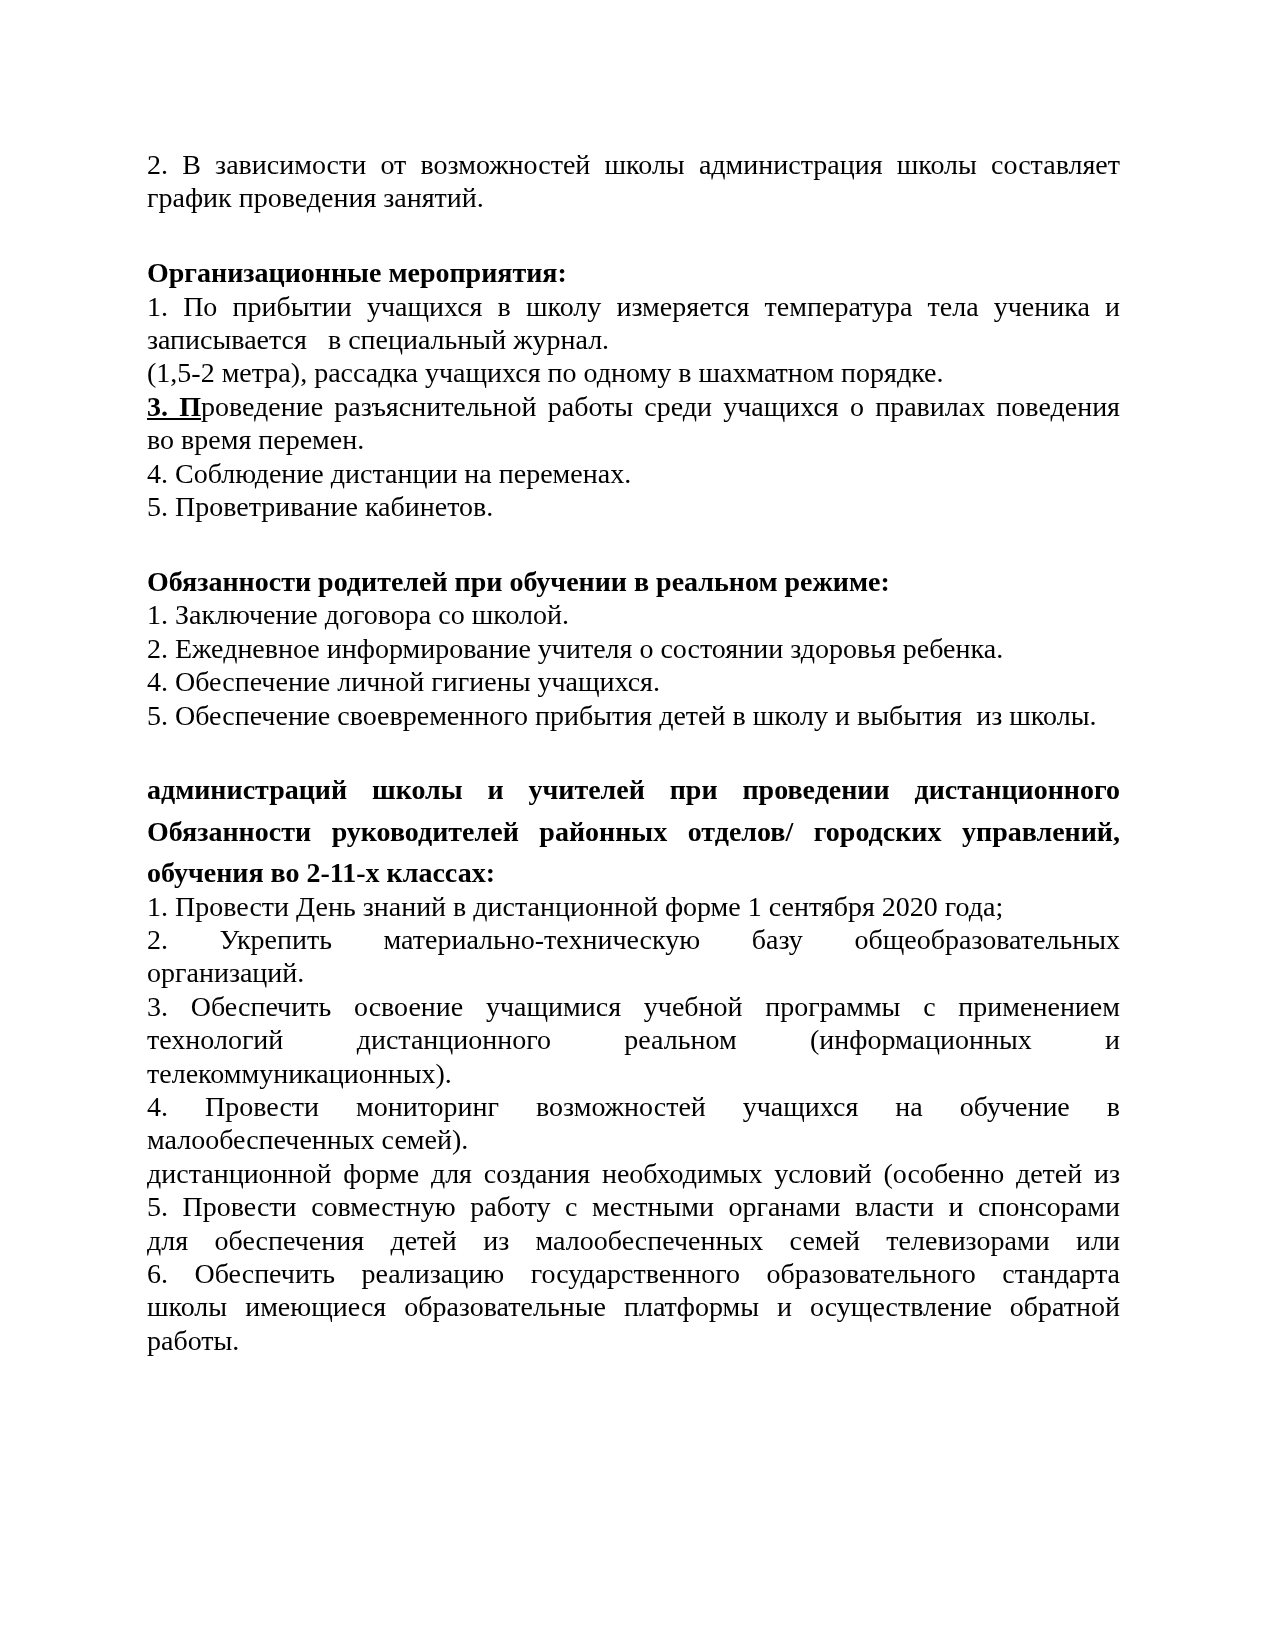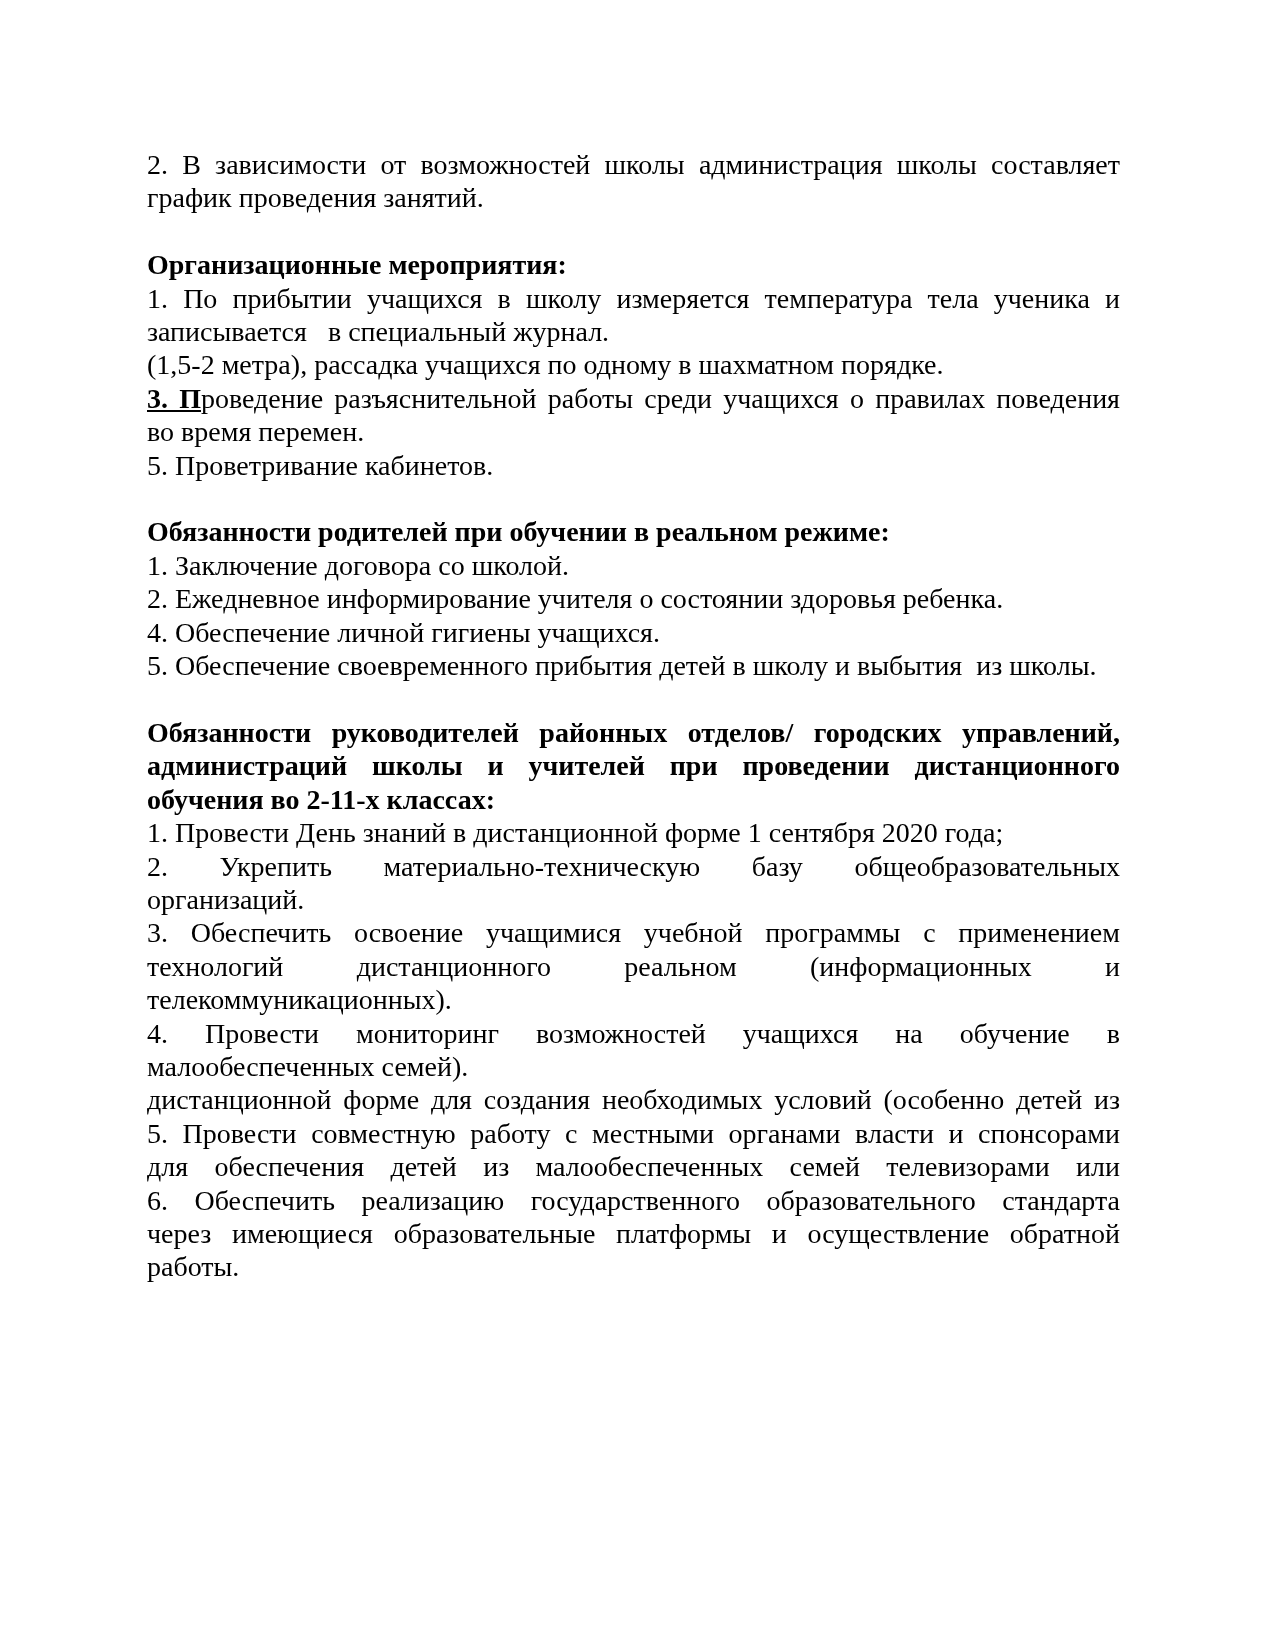--- a/index.html
+++ b/index.html
@@ -37,6 +37,7 @@
   }
   .line.b {
     font-weight: bold;
+    margin-top: 8px;
   }
   .seg.bold {
     font-weight: bold;

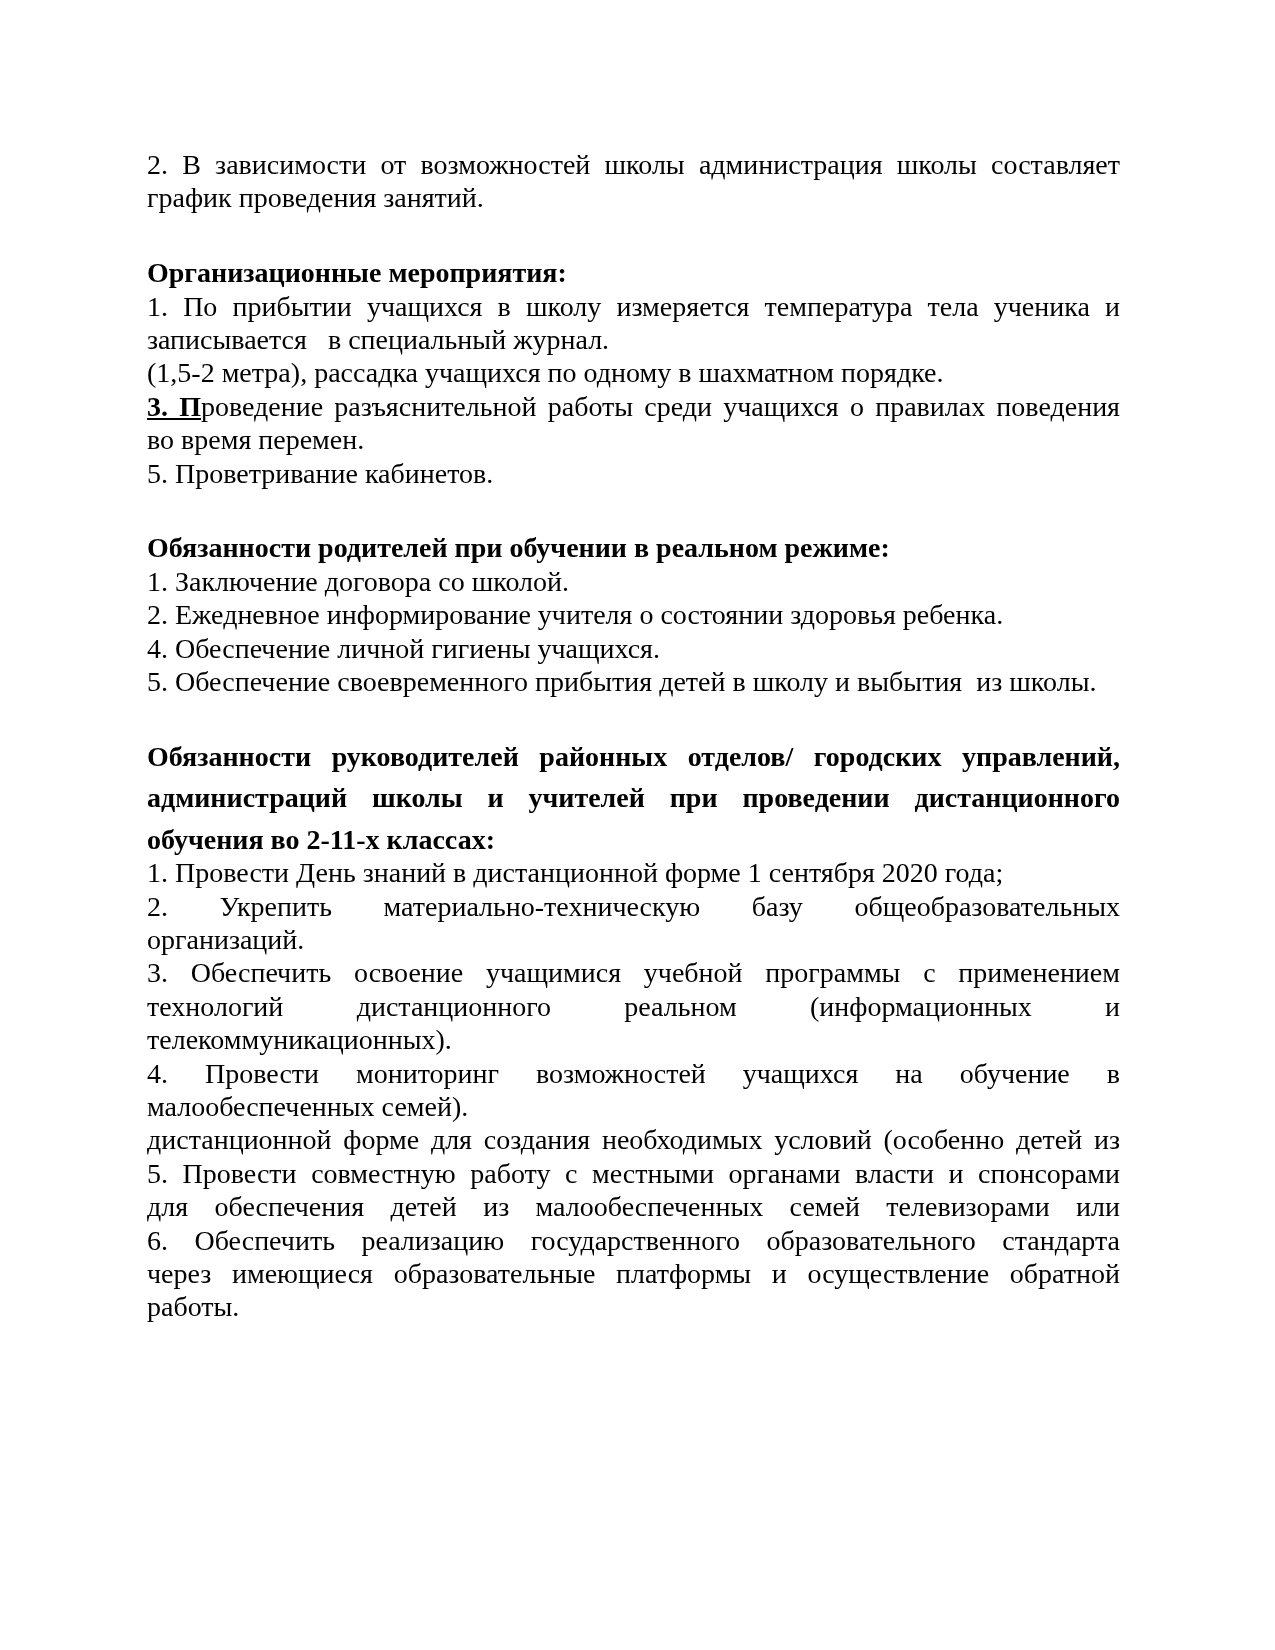--- a/index.html
+++ b/index.html
@@ -58,6 +58,7 @@
       <div class="line"><span class="seg">(1,5-2 метра), рассадка учащихся по одному в шахматном порядке.</span></div>
       <div class="line j"><span class="seg bold">3. П</span><span class="seg">роведение разъяснительной работы среди учащихся о правилах поведения</span></div>
       <div class="line"><span class="seg">во время перемен.</span></div>
+      <div class="line"><span class="seg">4. Соблюдение дистанции на переменах.</span></div>
       <div class="line"><span class="seg">5. Проветривание кабинетов.</span></div>
       <div class="line">&nbsp;</div>
       <div class="line b"><span class="seg">Обязанности родителей при обучении в реальном режиме:</span></div>

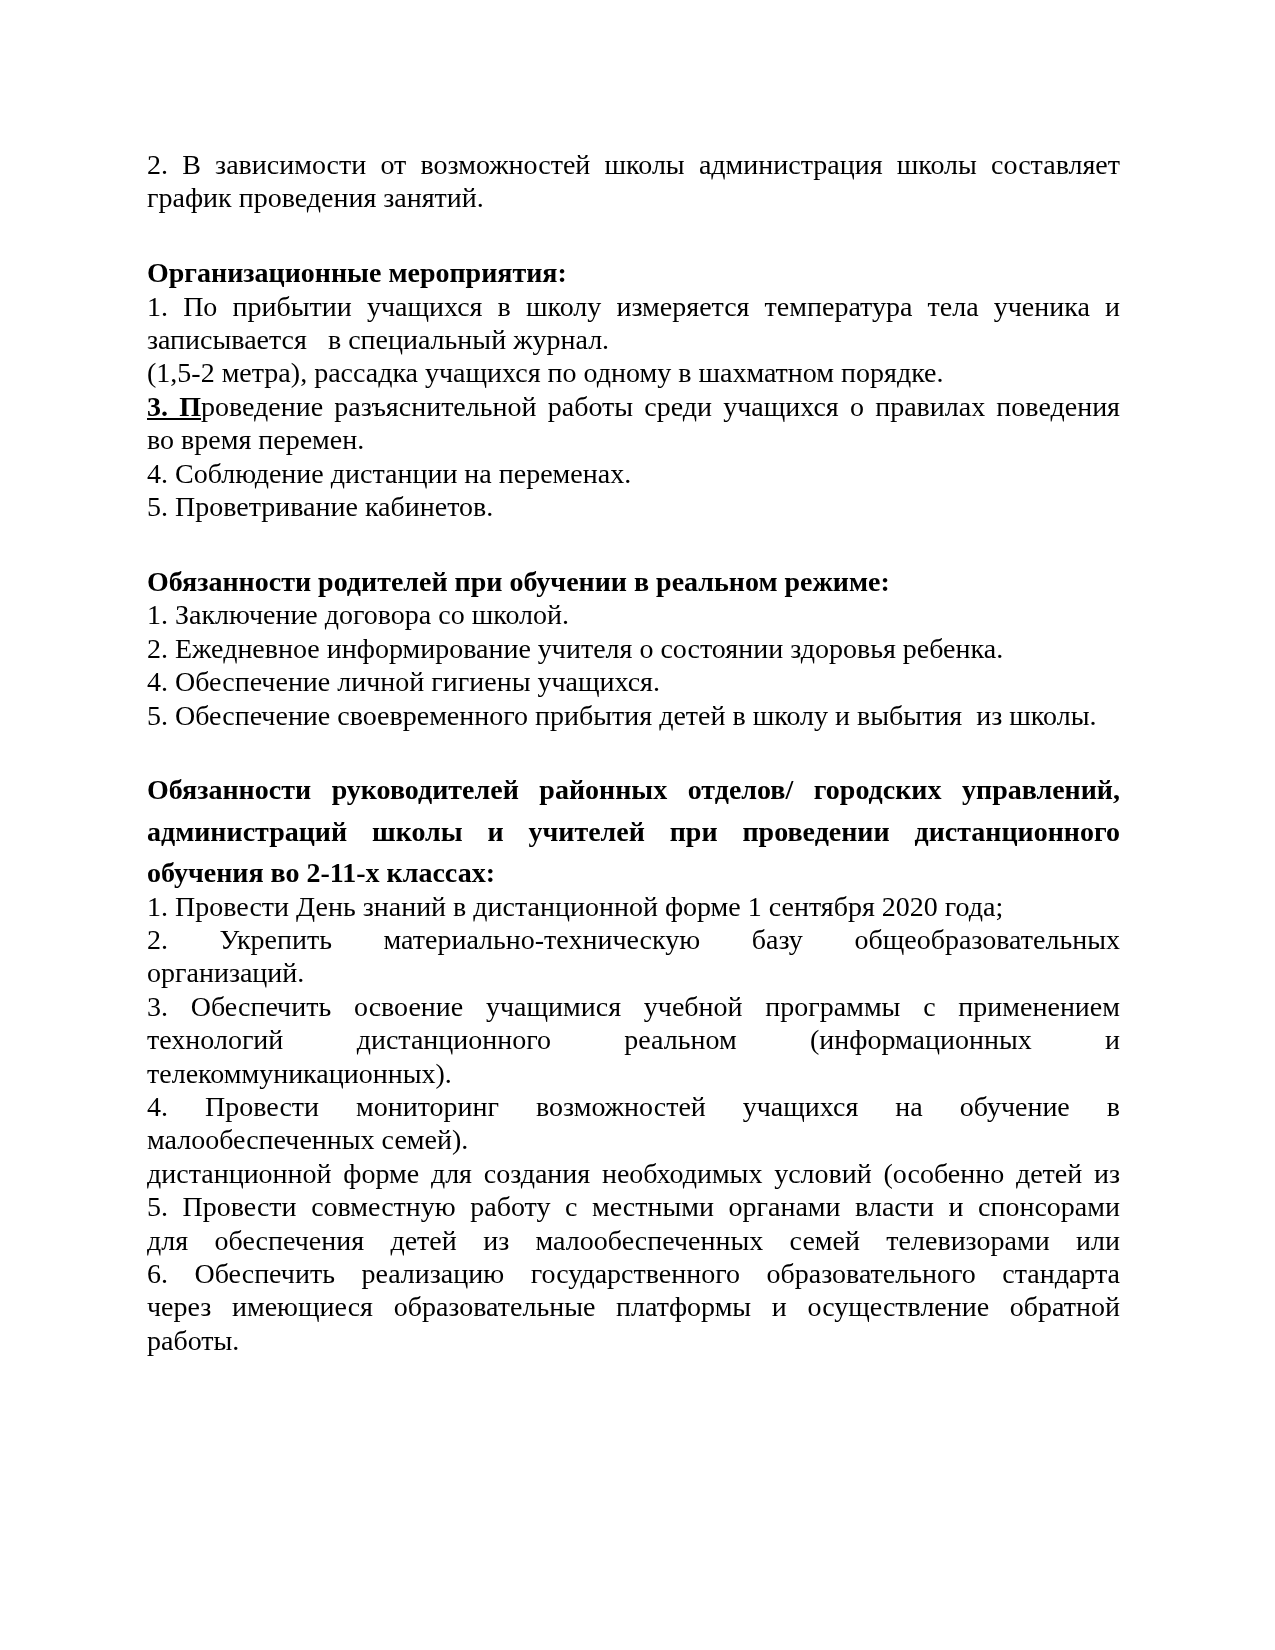--- a/index.html
+++ b/index.html
@@ -67,8 +67,8 @@
       <div class="line"><span class="seg">4. Обеспечение личной гигиены учащихся.</span></div>
       <div class="line"><span class="seg">5. Обеспечение своевременного прибытия детей в школу и выбытия&nbsp; из школы.</span></div>
       <div class="line">&nbsp;</div>
+      <div class="line j b"><span class="seg">администраций школы и учителей при проведении дистанционного</span></div>
       <div class="line j b"><span class="seg">Обязанности руководителей районных отделов/ городских управлений,</span></div>
-      <div class="line j b"><span class="seg">администраций школы и учителей при проведении дистанционного</span></div>
       <div class="line b"><span class="seg">обучения во 2-11-х классах:</span></div>
       <div class="line"><span class="seg">1. Провести День знаний в дистанционной форме 1 сентября 2020 года;</span></div>
       <div class="line j"><span class="seg">2. Укрепить материально-техническую базу общеобразовательных</span></div>

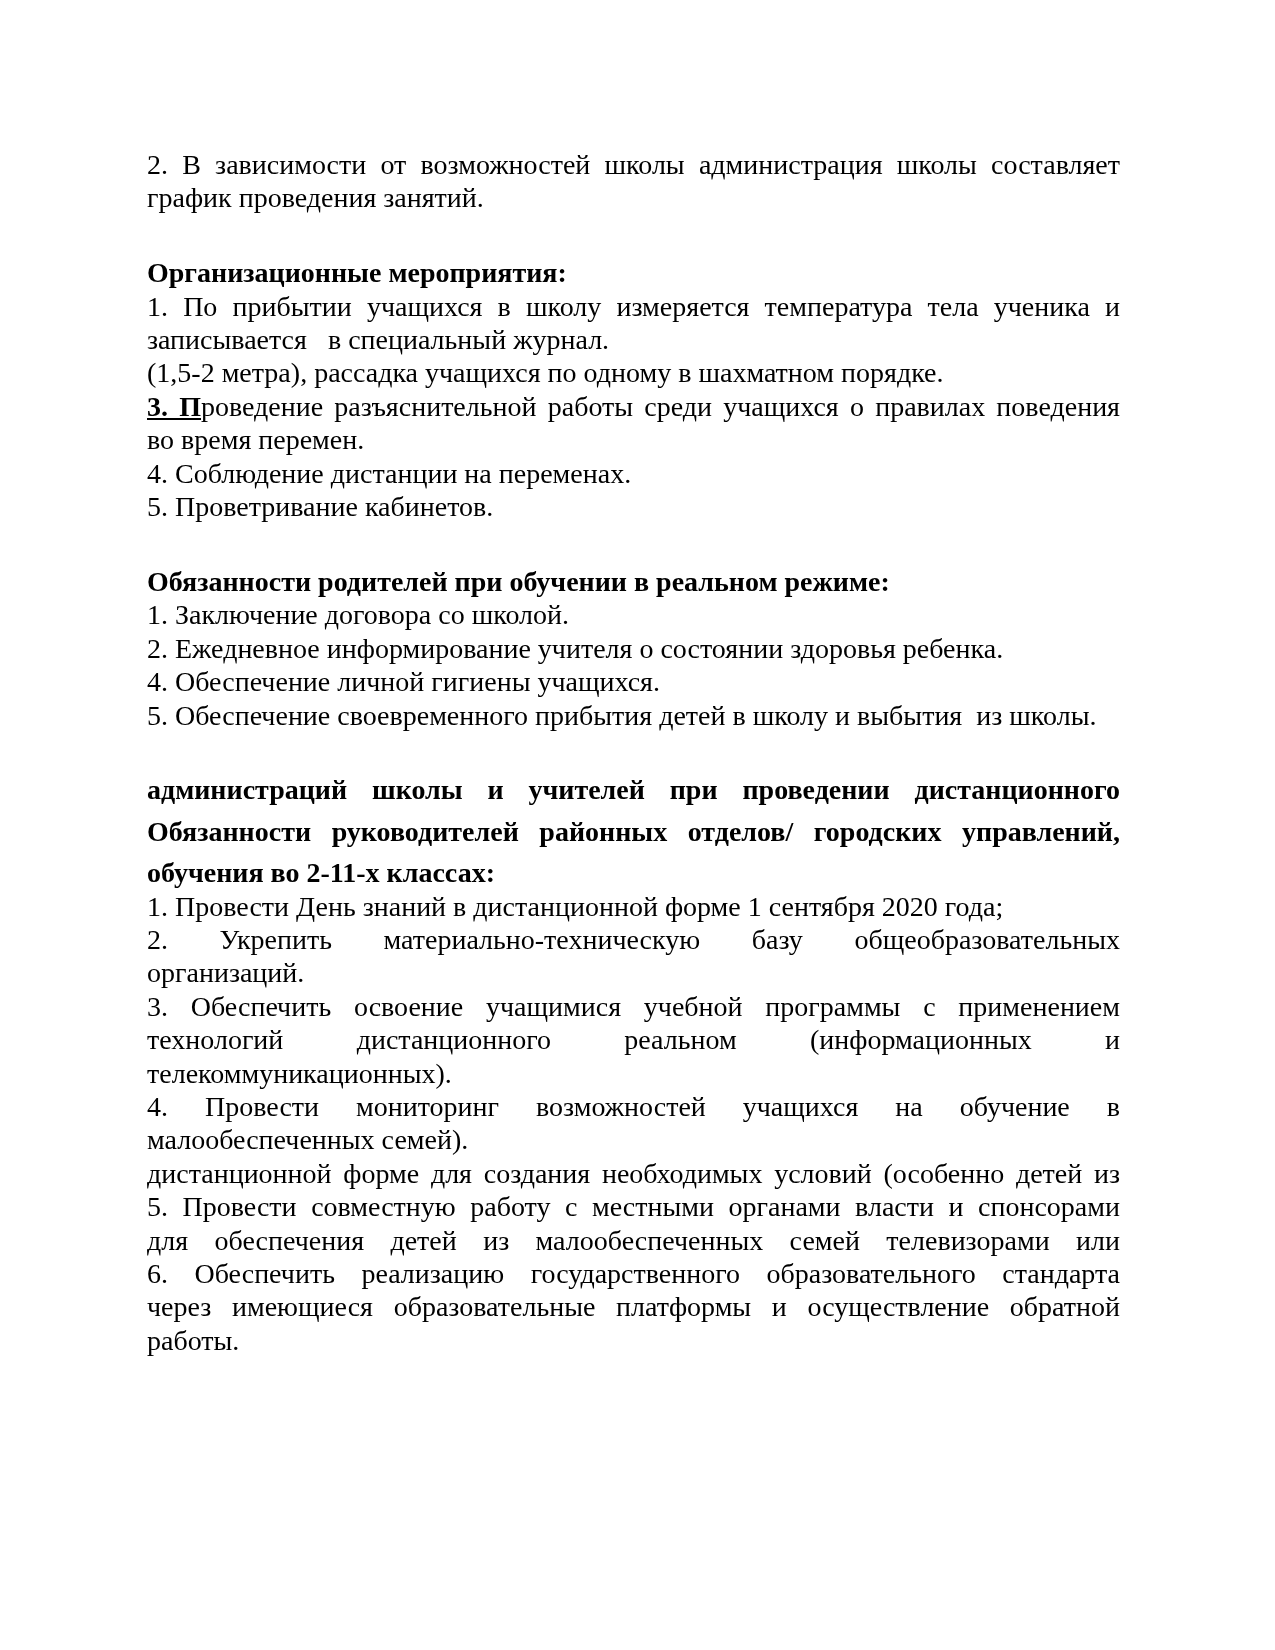--- a/index.html
+++ b/index.html
@@ -82,7 +82,7 @@
       <div class="line j"><span class="seg">5. Провести совместную работу с местными органами власти и спонсорами</span></div>
       <div class="line j"><span class="seg">для обеспечения детей из малообеспеченных семей телевизорами или</span></div>
       <div class="line j"><span class="seg">6. Обеспечить реализацию государственного образовательного стандарта</span></div>
-      <div class="line j"><span class="seg">через имеющиеся образовательные платформы и осуществление обратной</span></div>
+      <div class="line j"><span class="seg">школы имеющиеся образовательные платформы и осуществление обратной</span></div>
       <div class="line"><span class="seg">работы.</span></div>
     </div>
 </div>

